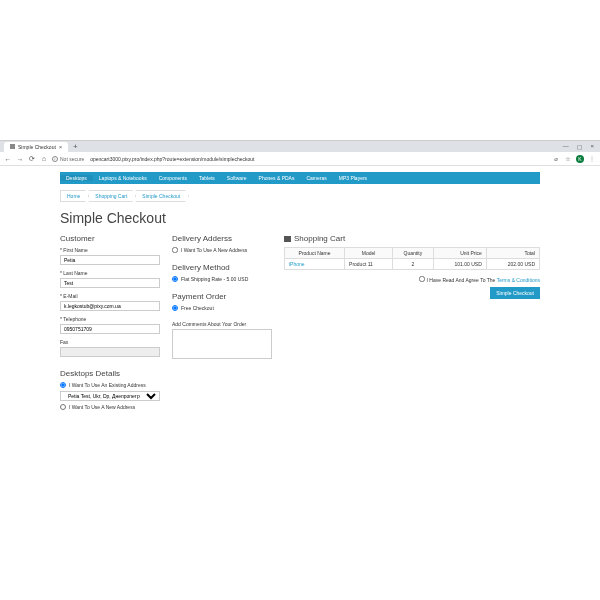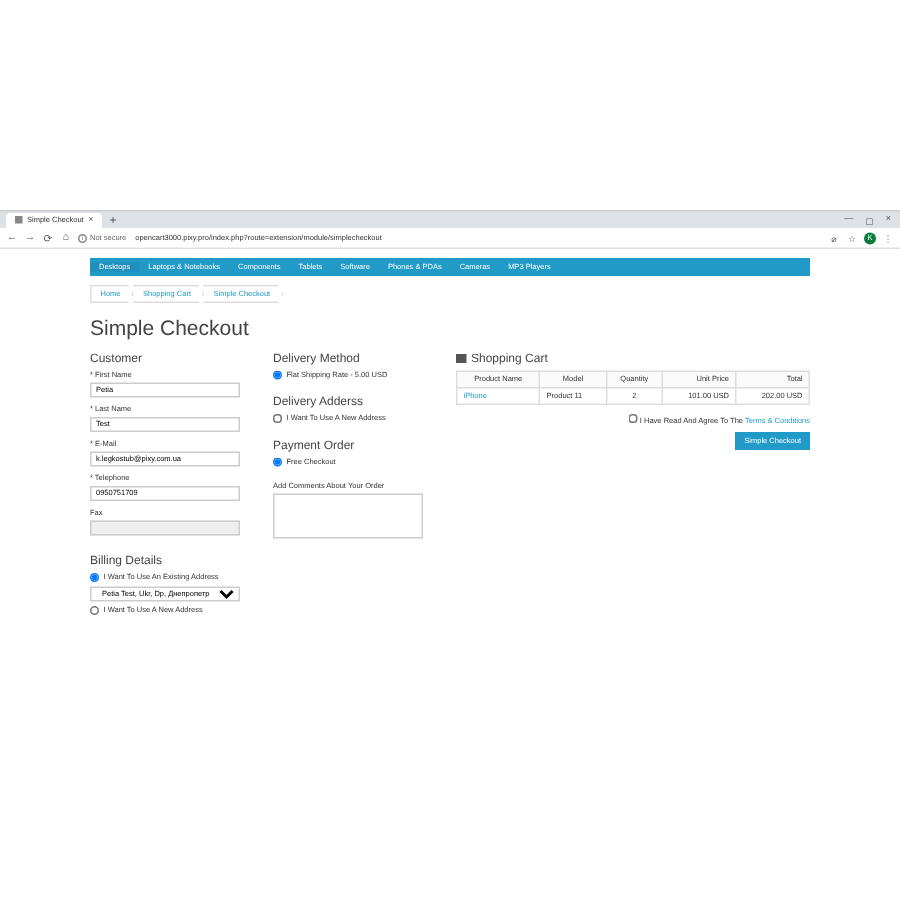--- a/index.html
+++ b/index.html
@@ -28,7 +28,7 @@
 .crumb:first-child{clip-path:polygon(0 0,calc(100% - 4px) 0,100% 50%,calc(100% - 4px) 100%,0 100%)}
 h1{font-size:14px;font-weight:300;color:#444;margin:8px 0}
 h3{font-size:8px;font-weight:400;color:#444;margin-bottom:4px}
-.cols{display:flex;gap:22px}
+.cols{display:flex;gap:12px}
 .col1{width:100px}
 .col2{width:100px}
 .col3{flex:1}

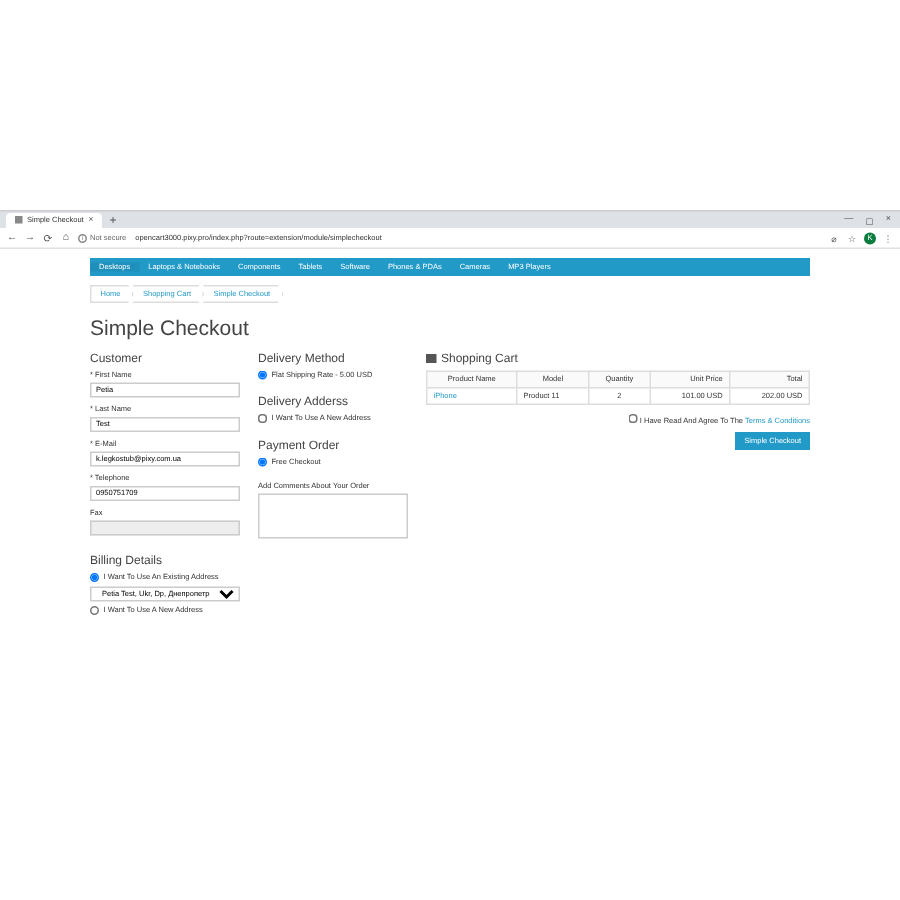--- a/index.html
+++ b/index.html
@@ -133,17 +133,17 @@
 
    <div class="col2">
     <div class="sect">
+     <h3>Delivery Adderss</h3>
+     <div class="radio-row">
+              <input type="checkbox" class="check" style="">
+              <span>I Want To Use A New Address</span>
+            </div>
+    </div>
+    <div class="sect">
      <h3>Delivery Method</h3>
      <div class="radio-row">
               <input type="radio" class="radio" checked="" style="">
               <span>Flat Shipping Rate - 5.00 USD</span>
-            </div>
-    </div>
-    <div class="sect">
-     <h3>Delivery Adderss</h3>
-     <div class="radio-row">
-              <input type="checkbox" class="check" style="">
-              <span>I Want To Use A New Address</span>
             </div>
     </div>
     <div class="sect">

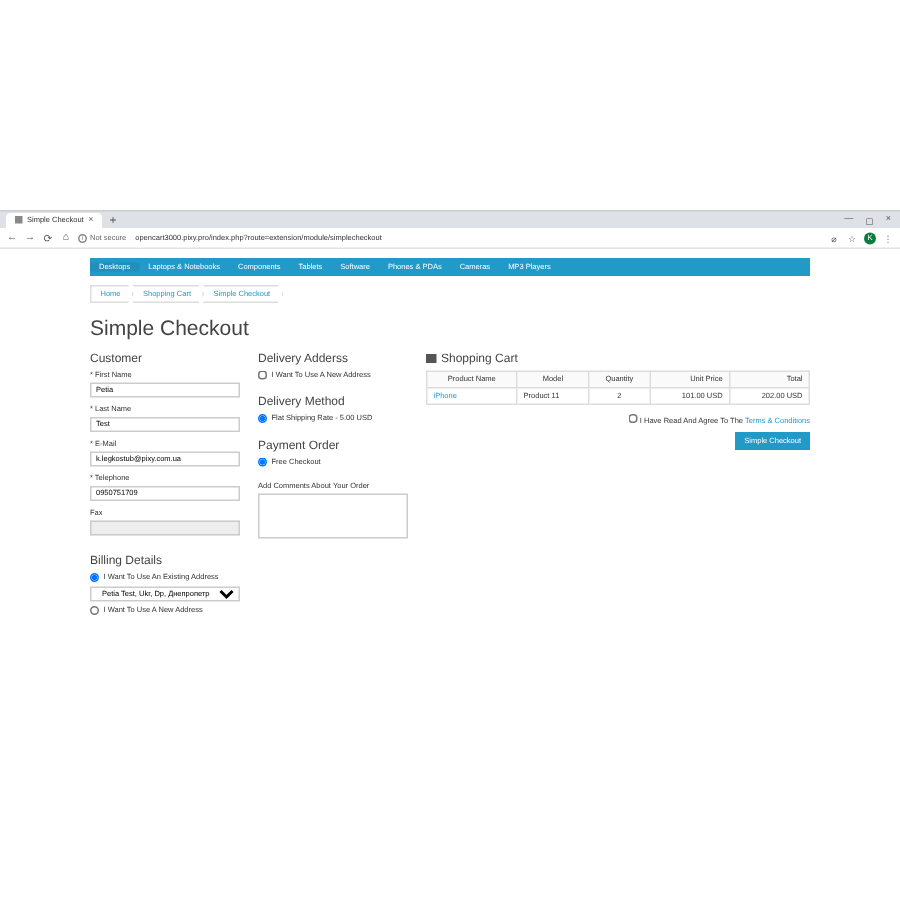--- a/index.html
+++ b/index.html
@@ -118,7 +118,7 @@
     <div class="fg"><label class="lbl">Fax</label><input class="inp dis" style=""></div>
 
     <div class="sect" style="margin-top:12px">
-     <h3>Billing Details</h3>
+     <h3>Desktops Details</h3>
      <div class="radio-row">
               <input type="radio" class="radio" checked="" style="">
               <span>I Want To Use An Existing Address</span>

